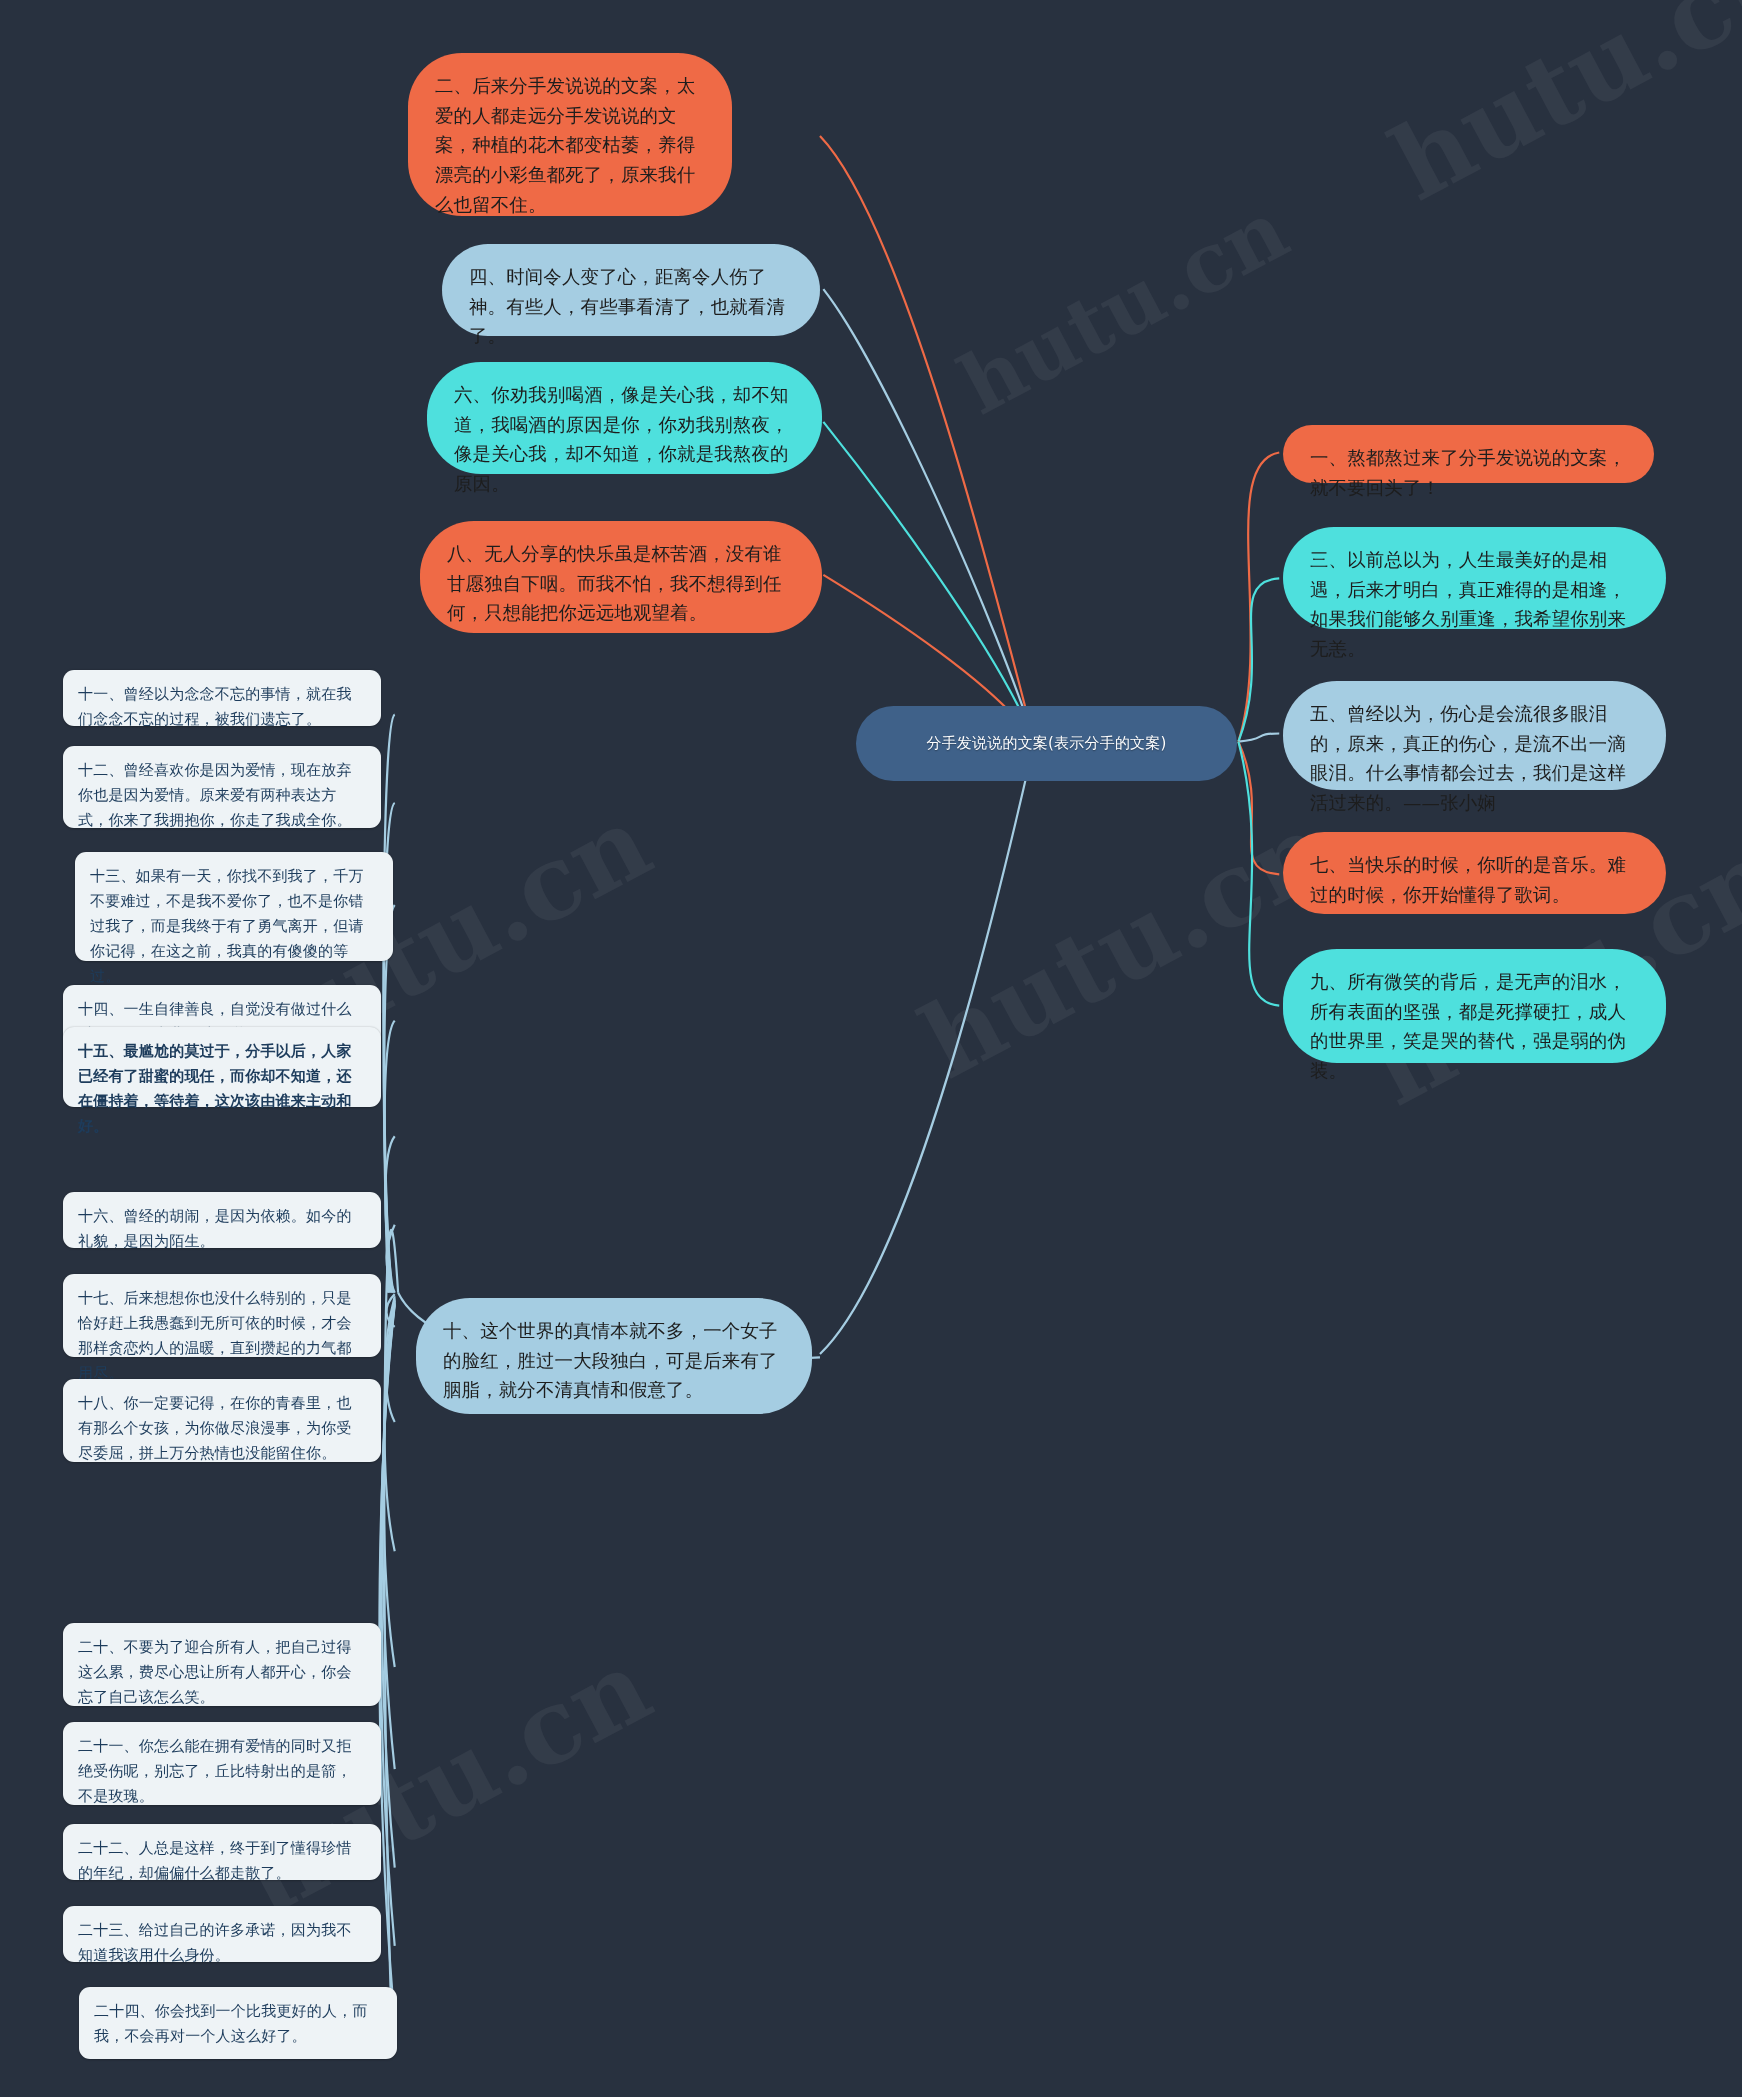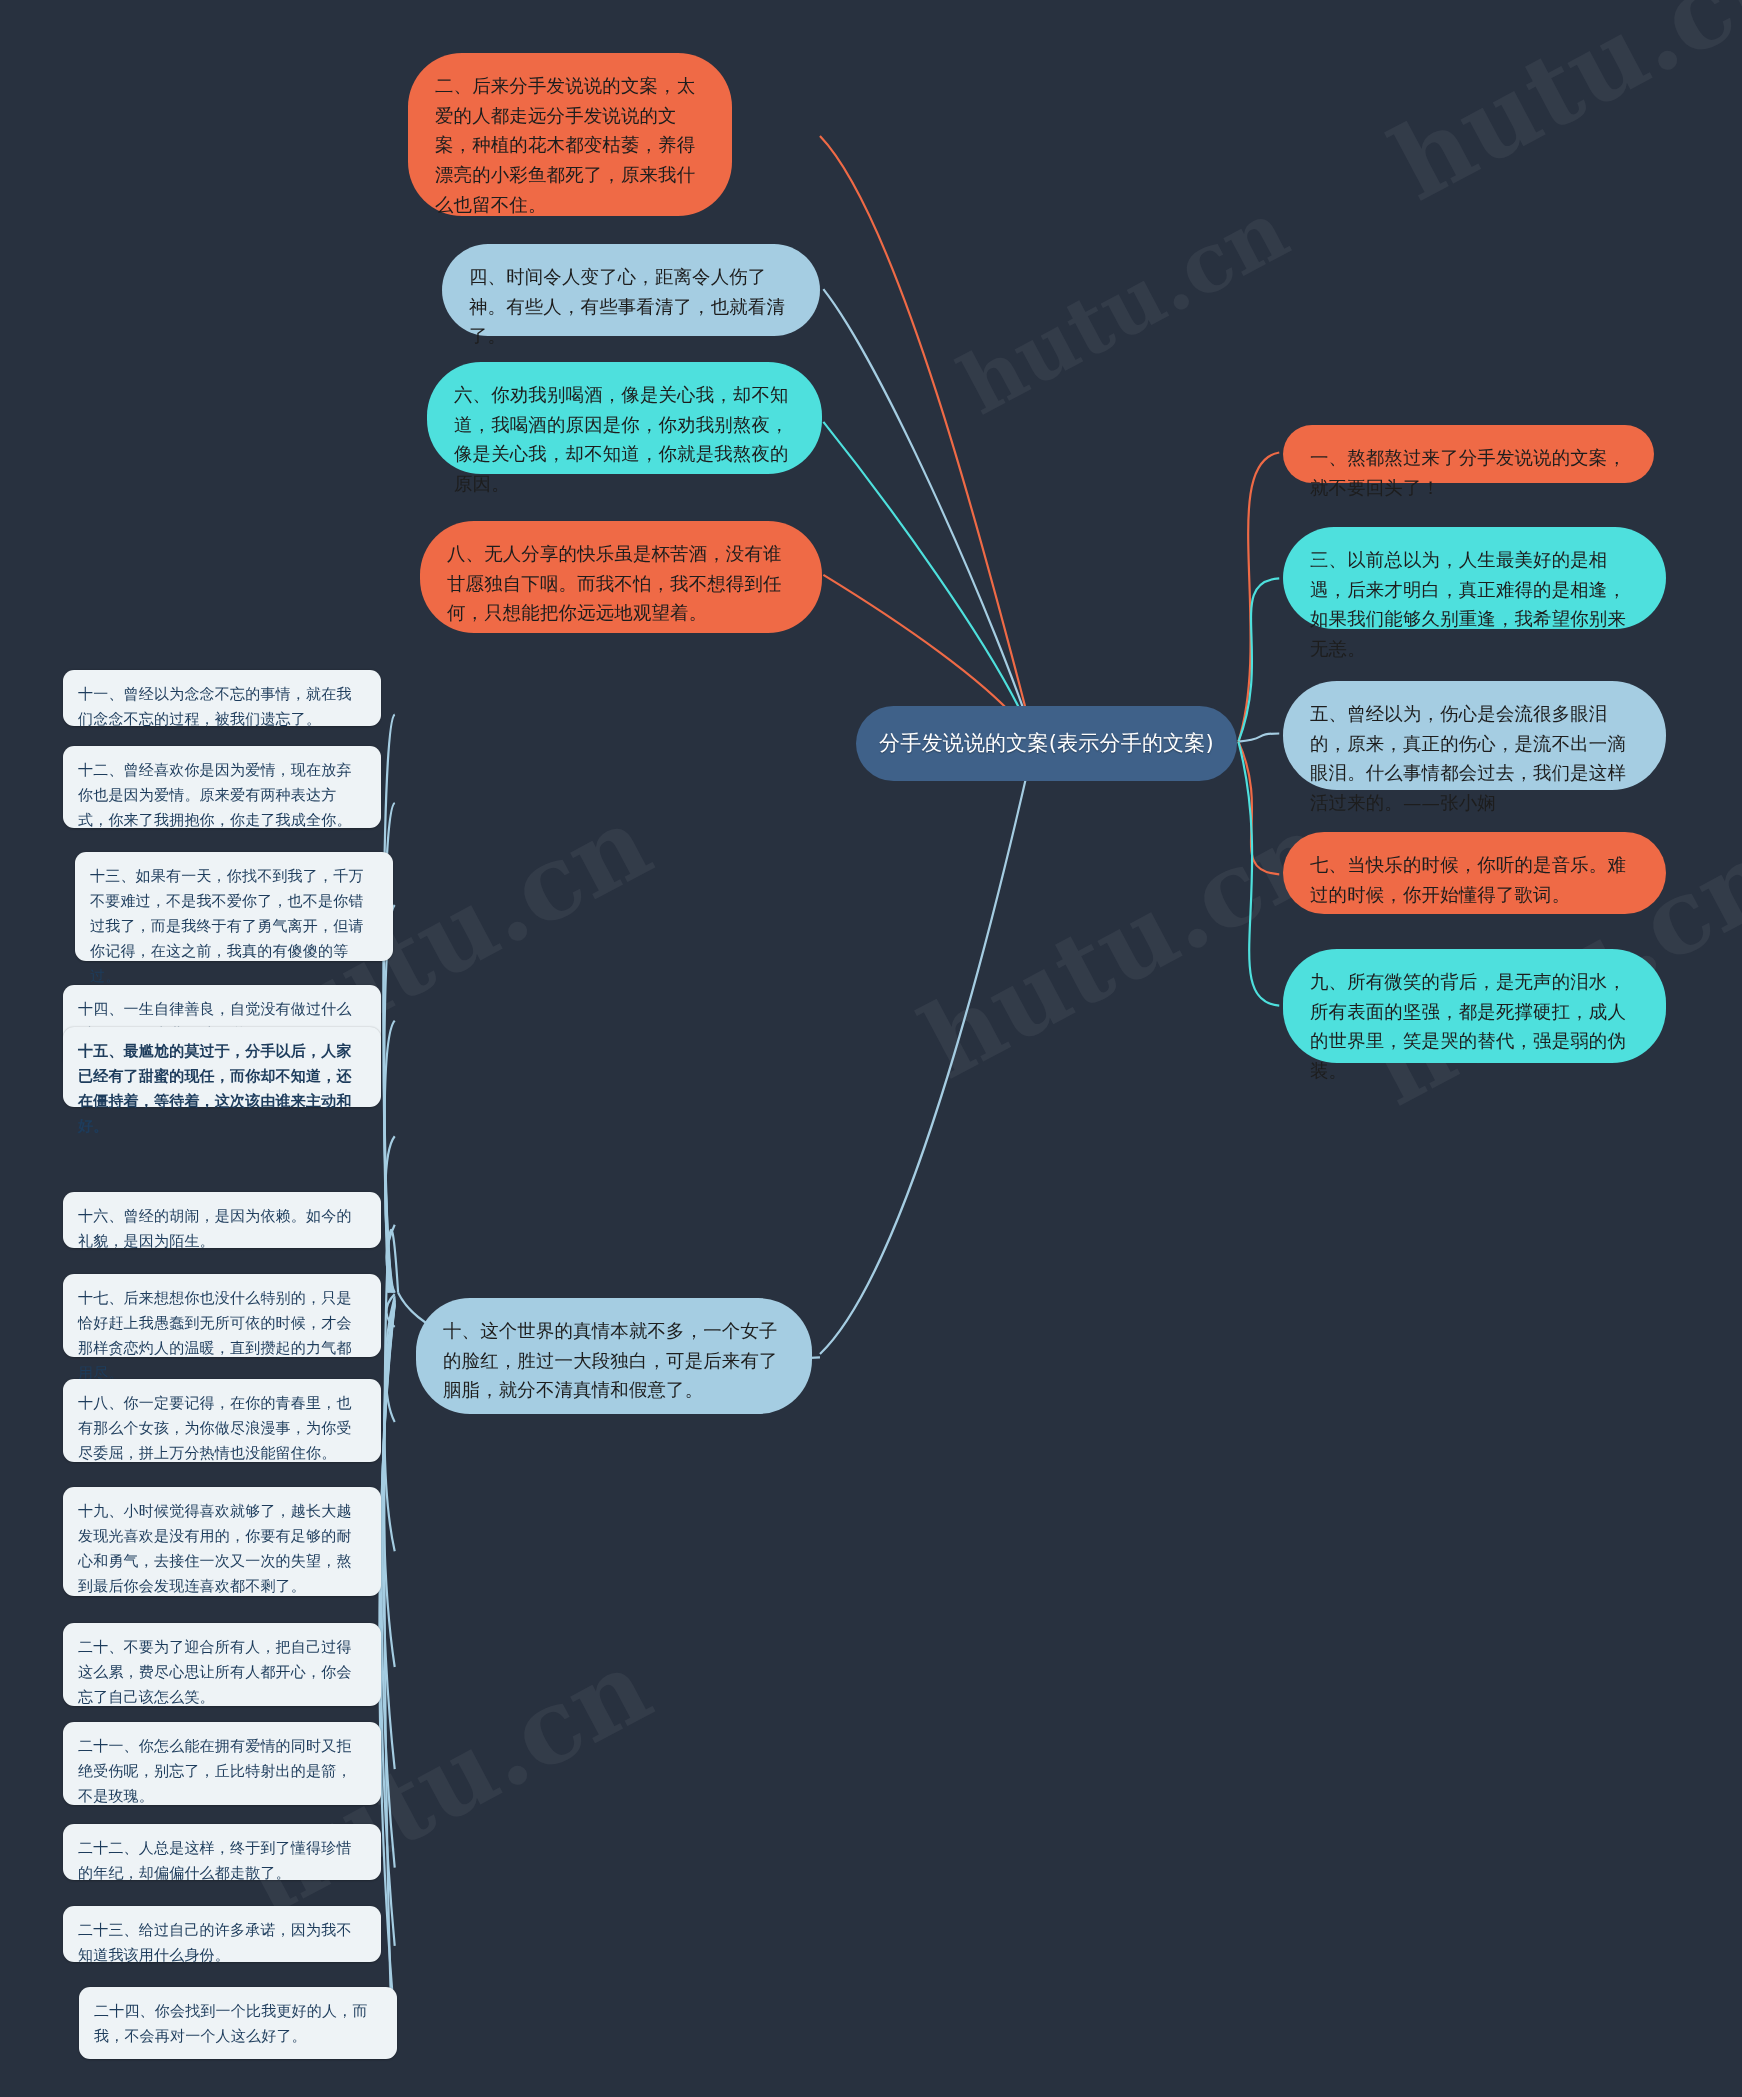--- a/index.html
+++ b/index.html
@@ -68,7 +68,7 @@
     background: #3f6189;
     border-radius: 48px;
     color: #ffffff;
-    font-size: 21px;
+    font-size: 15px;
     text-align: center;
     justify-content: center;
     align-items: center;

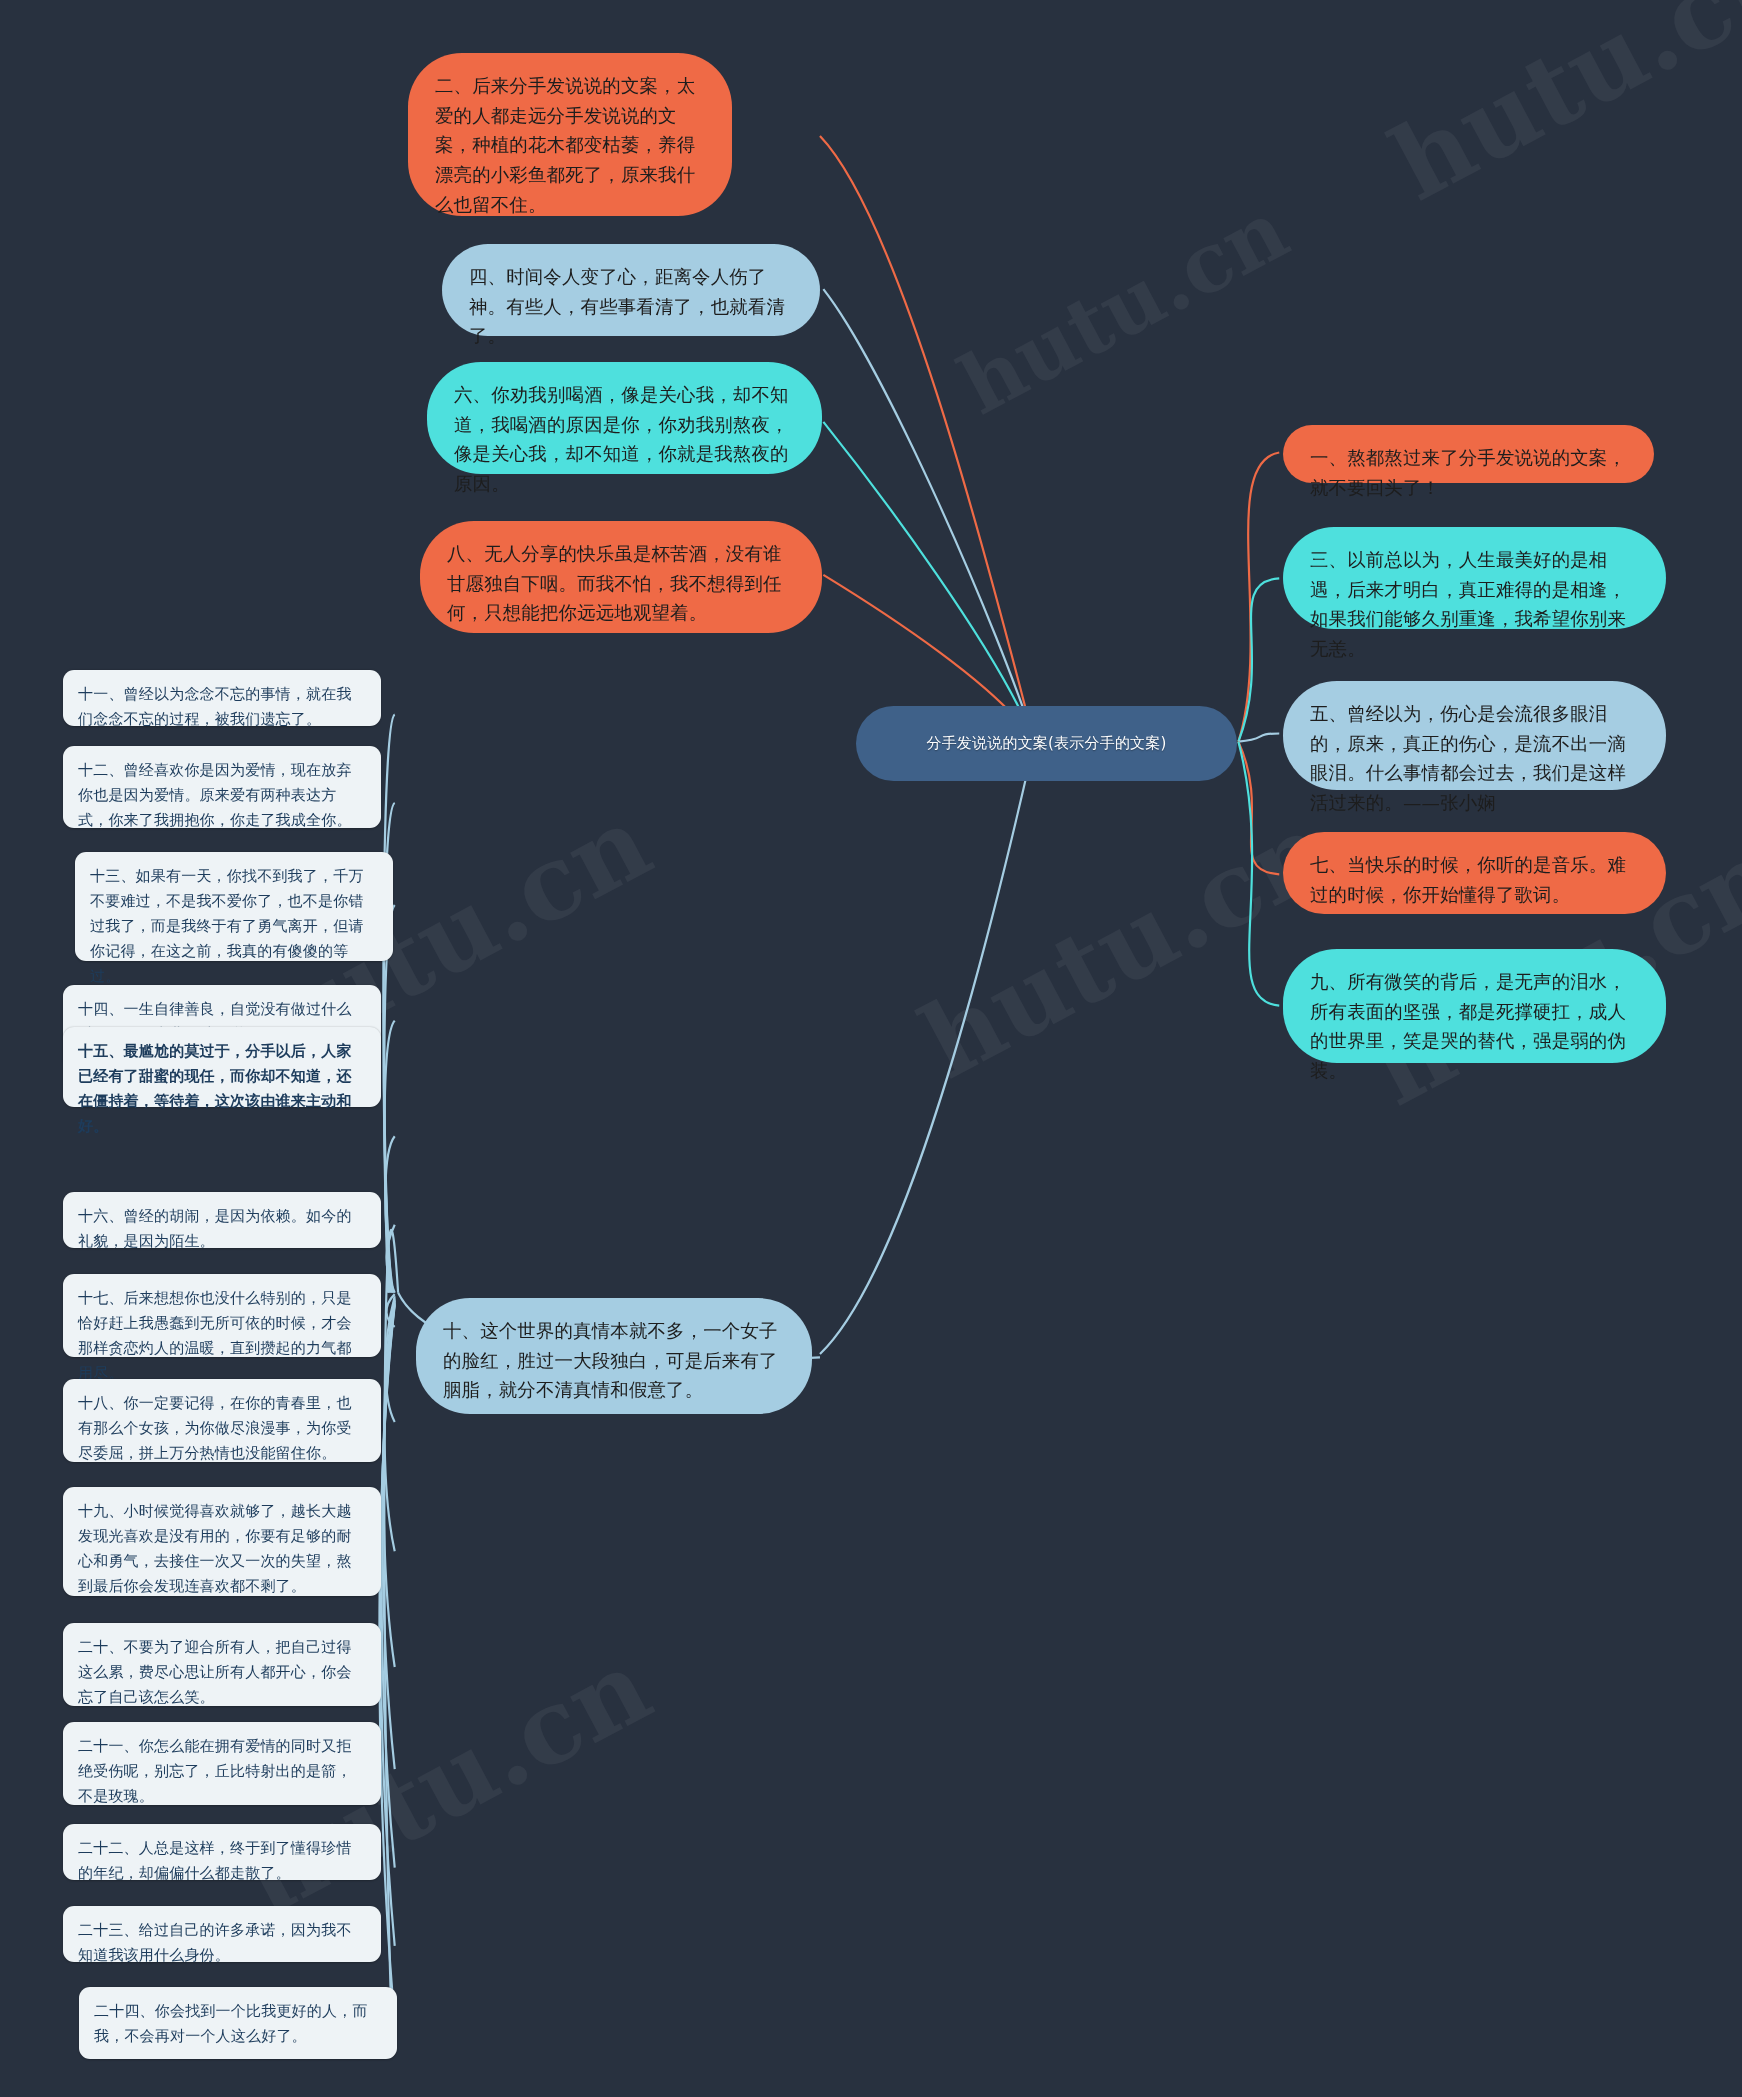--- a/index.html
+++ b/index.html
@@ -161,7 +161,6 @@
   <div class="node leaf" style="left:63px; top:1192px; width:318px; height:56px;">十六、曾经的胡闹，是因为依赖。如今的礼貌，是因为陌生。</div>
   <div class="node leaf" style="left:63px; top:1274px; width:318px; height:83px;">十七、后来想想你也没什么特别的，只是恰好赶上我愚蠢到无所可依的时候，才会那样贪恋灼人的温暖，直到攒起的力气都用尽。</div>
   <div class="node leaf" style="left:63px; top:1379px; width:318px; height:83px;">十八、你一定要记得，在你的青春里，也有那么个女孩，为你做尽浪漫事，为你受尽委屈，拼上万分热情也没能留住你。</div>
-  <div class="node leaf" style="left:63px; top:1487px; width:318px; height:109px;">十九、小时候觉得喜欢就够了，越长大越发现光喜欢是没有用的，你要有足够的耐心和勇气，去接住一次又一次的失望，熬到最后你会发现连喜欢都不剩了。</div>
   <div class="node leaf" style="left:63px; top:1623px; width:318px; height:83px;">二十、不要为了迎合所有人，把自己过得这么累，费尽心思让所有人都开心，你会忘了自己该怎么笑。</div>
   <div class="node leaf" style="left:63px; top:1722px; width:318px; height:83px;">二十一、你怎么能在拥有爱情的同时又拒绝受伤呢，别忘了，丘比特射出的是箭，不是玫瑰。</div>
   <div class="node leaf" style="left:63px; top:1824px; width:318px; height:56px;">二十二、人总是这样，终于到了懂得珍惜的年纪，却偏偏什么都走散了。</div>

